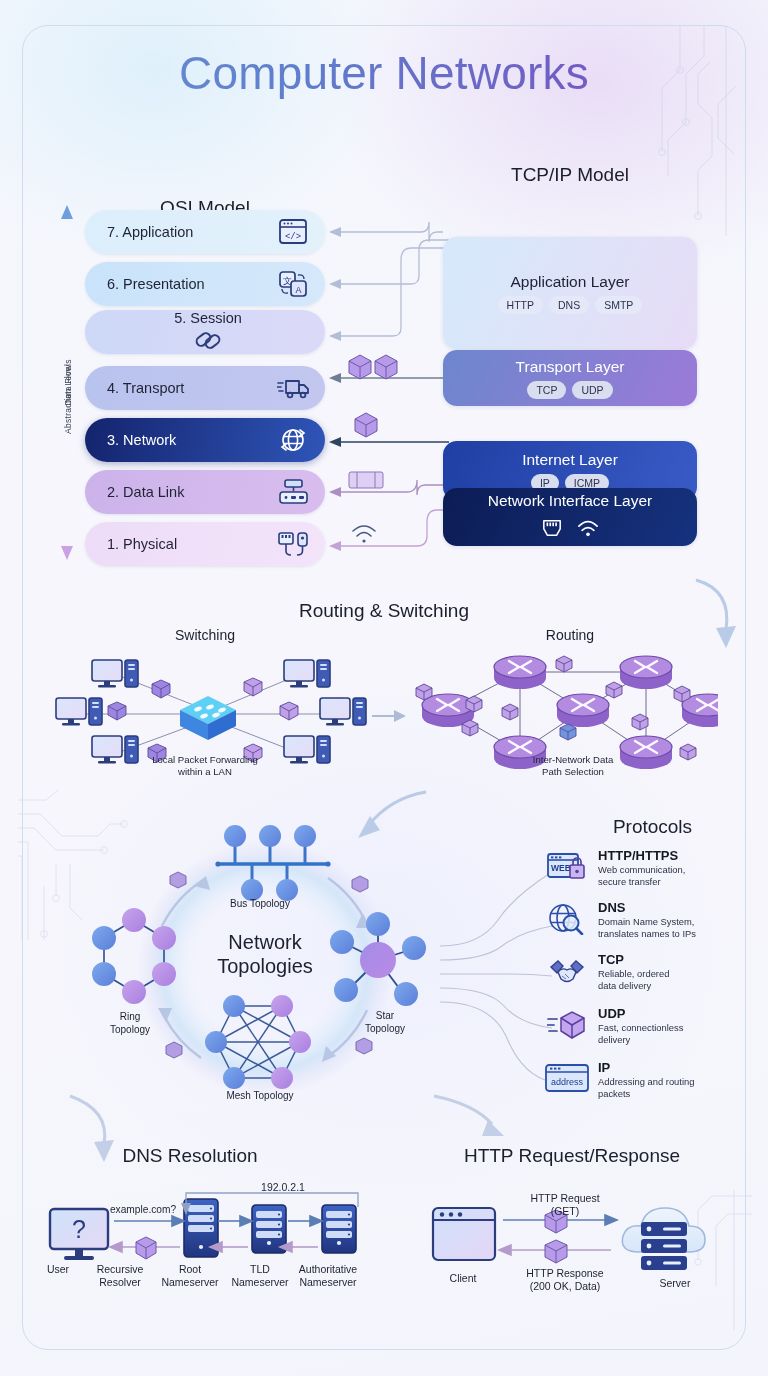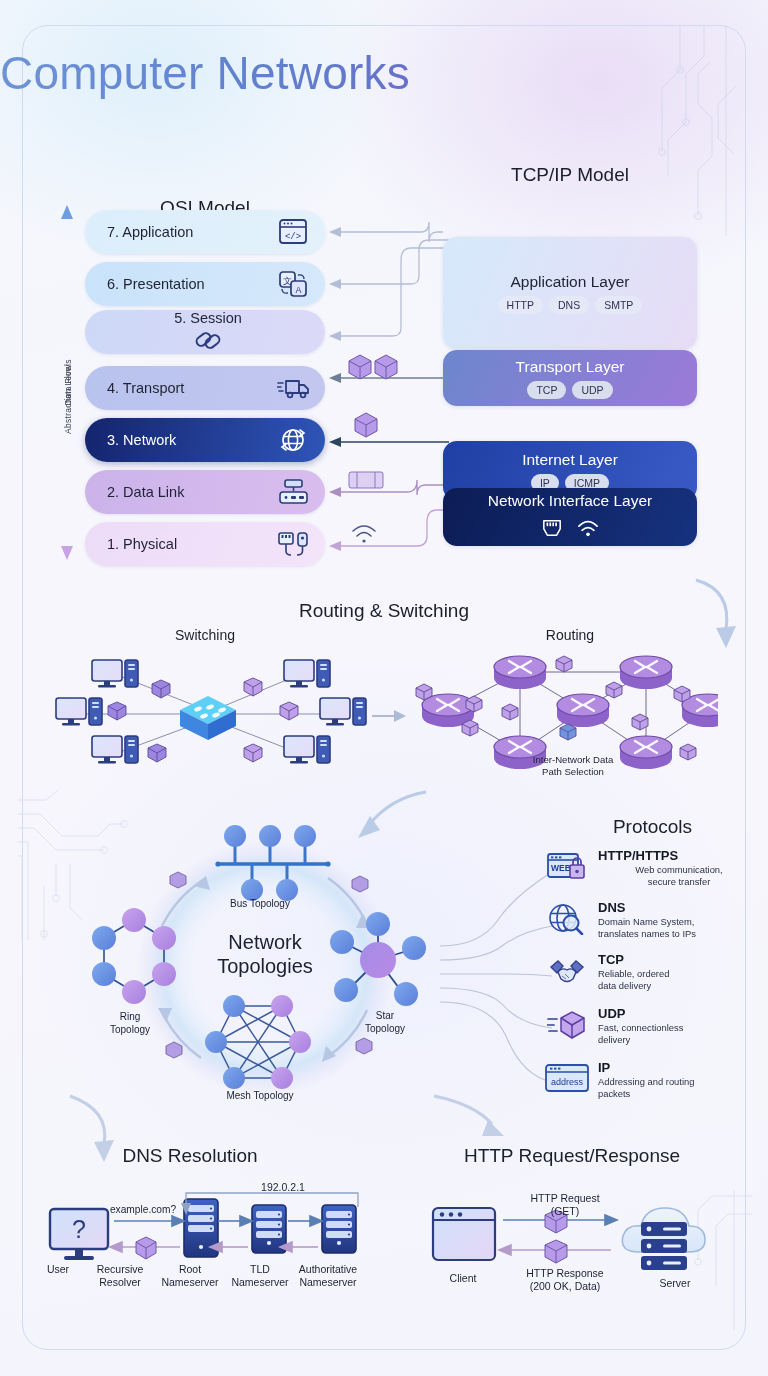--- a/index.html
+++ b/index.html
@@ -29,7 +29,7 @@
   
   .title {
     position: absolute; left: 0; top: 46px; width: 768px;
-    font-size: 46px; letter-spacing: .2px;
+    text-align: center; font-size: 46px; letter-spacing: .2px;
     font-weight: 400;
     background: linear-gradient(95deg, #6d93d6 0%, #5f7fcd 38%, #6f5fc4 72%, #7d4fc0 100%);
     -webkit-background-clip: text; background-clip: text;

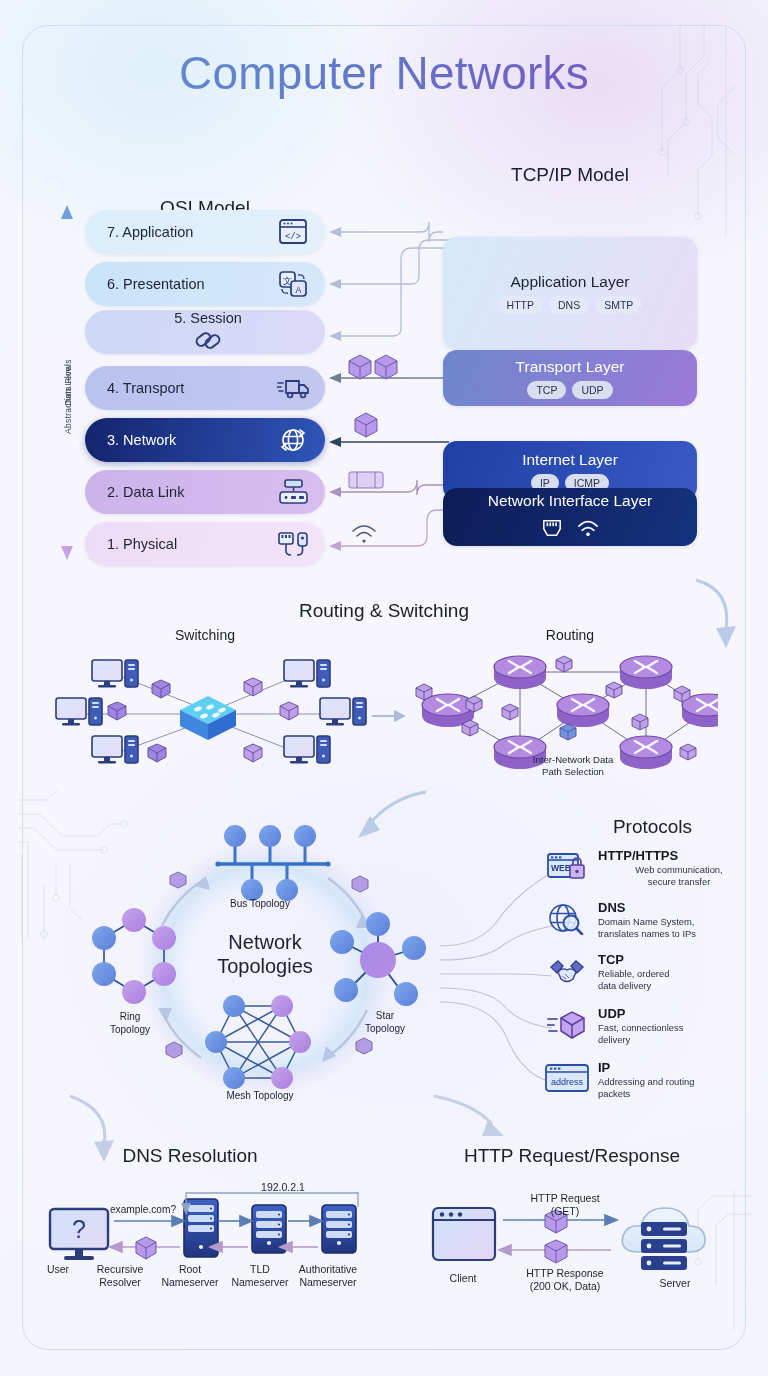--- a/index.html
+++ b/index.html
@@ -467,6 +467,10 @@
         </g>
       </g>
   </svg>
+  <div class="cap" style="left:110px;top:754px;width:190px;">
+    <div>Local Packet Forwarding</div>
+    <div>within a LAN</div>
+  </div>
 
   <svg class="lay" style="left:408px;top:648px;" width="310" height="130" viewBox="0 0 310 130">
     <g stroke="#6e6b8e" stroke-width="1" fill="none">

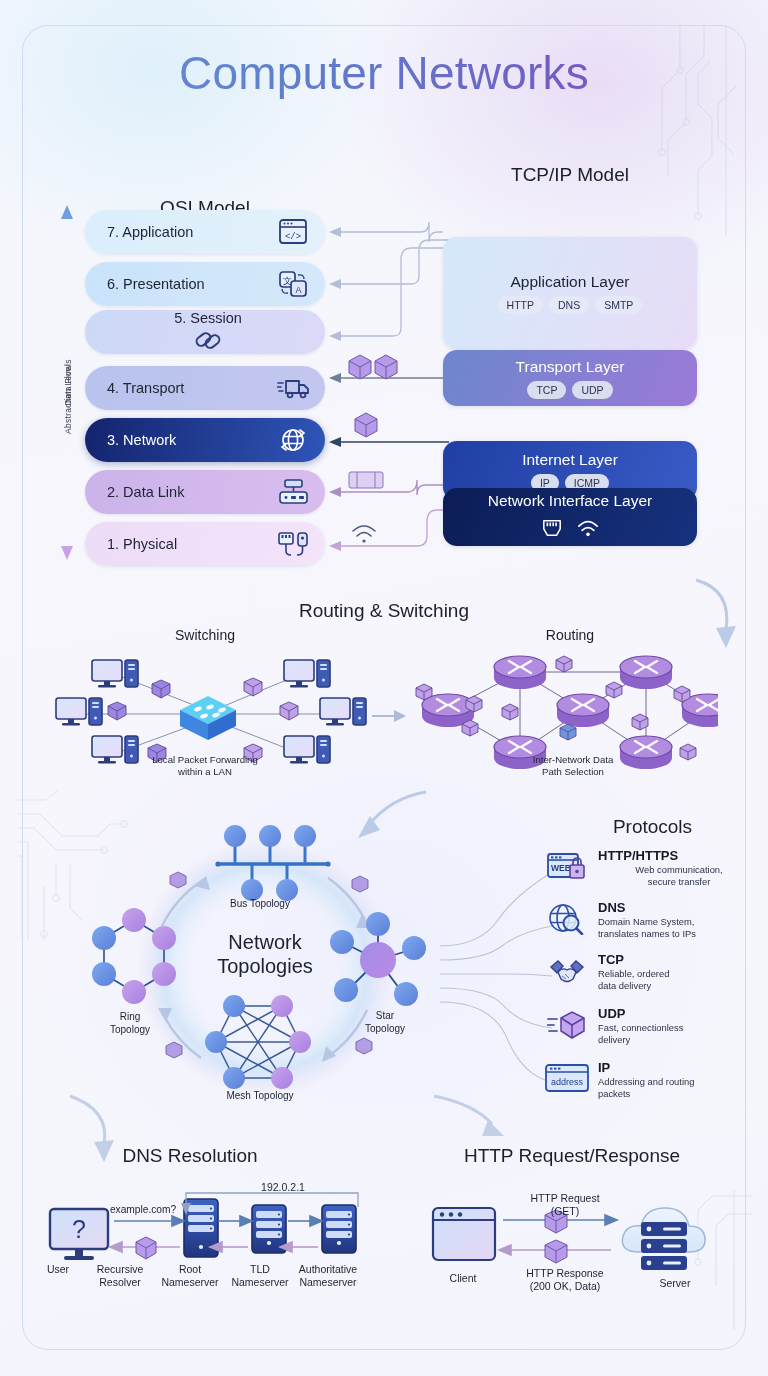--- a/index.html
+++ b/index.html
@@ -799,7 +799,7 @@
         </span>
         <span style="flex:1;">
           <span class="proto-name" style="display:block;">HTTP/HTTPS</span>
-          <span class="proto-desc" style="display:block;text-align:center;">Web communication,<br>secure transfer</span>
+          <span class="proto-desc" style="display:block;">Web communication,<br>secure transfer</span>
         </span>
       </div>
       <div class="proto-row" style="top: 900px; display: flex; align-items: flex-start; gap: 9px;">

